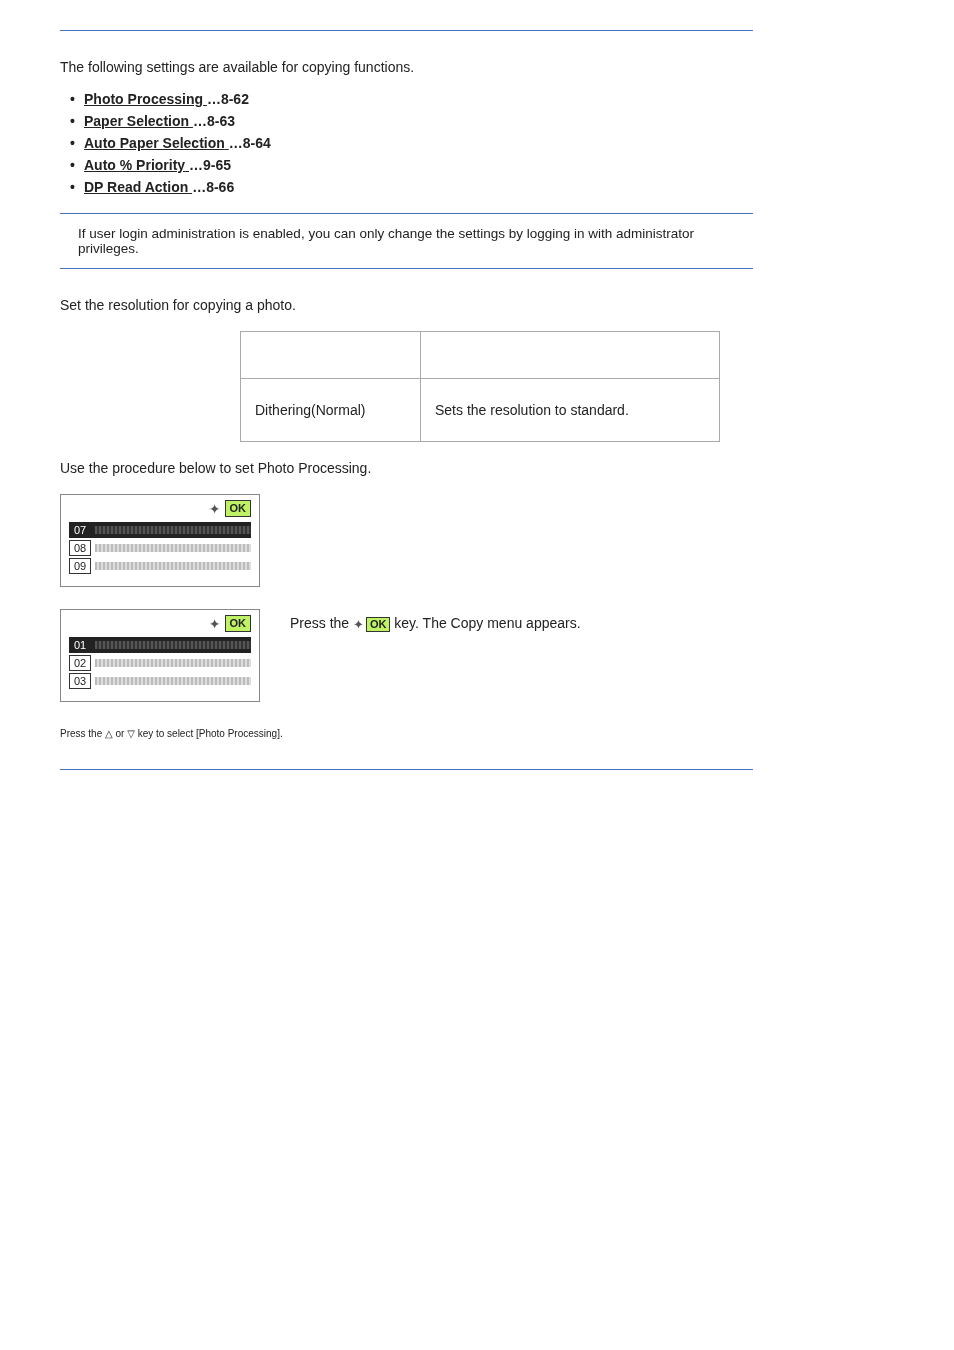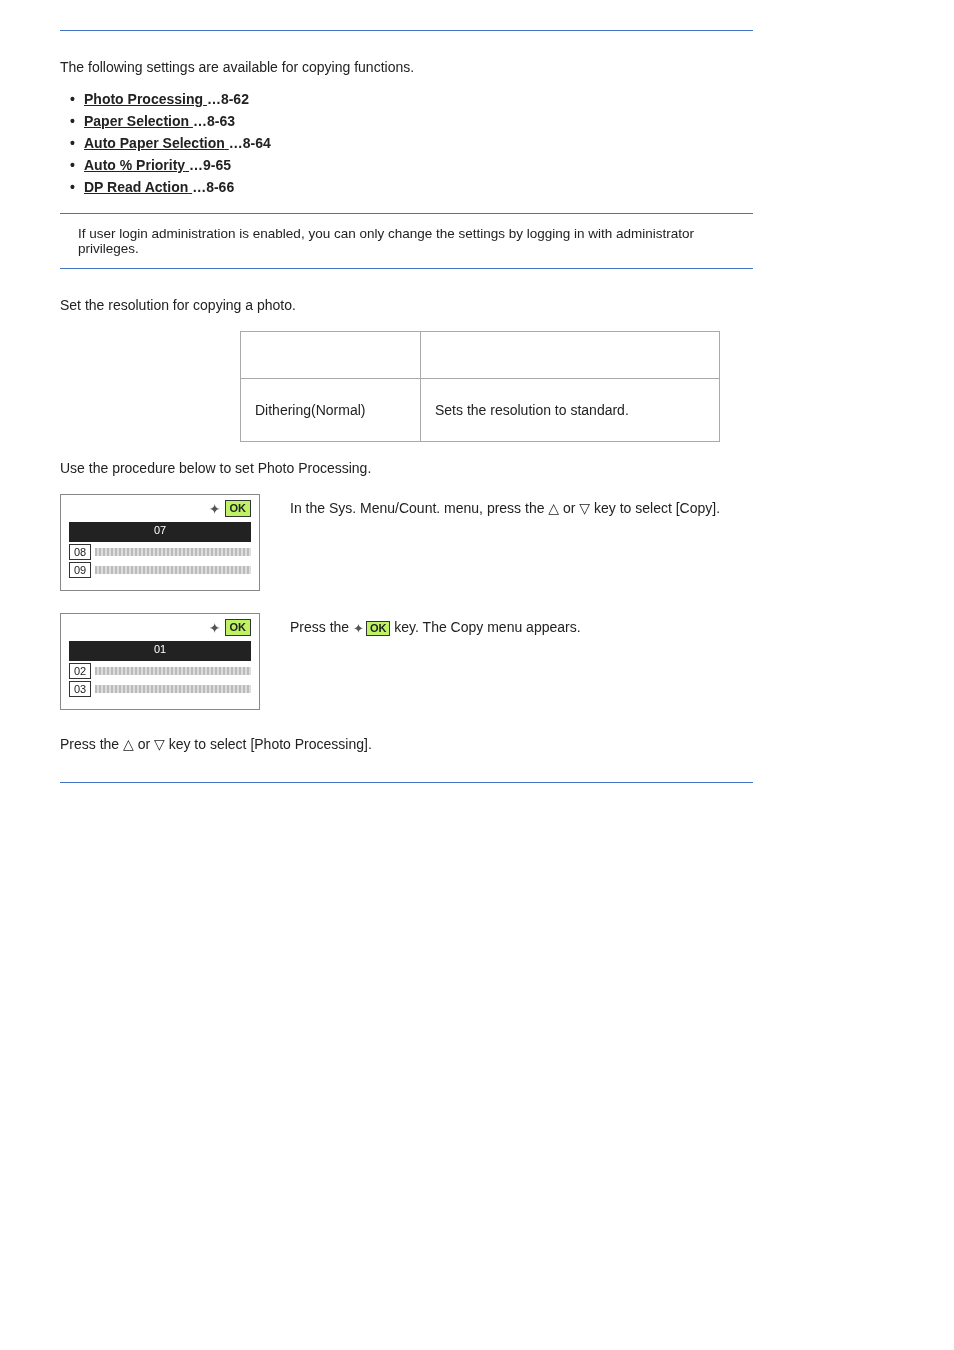--- a/index.html
+++ b/index.html
@@ -286,7 +286,6 @@
         <div class="menu-item-bar"></div>
       </div>
     </div>
-    <div class="panel-desc">In the Sys. Menu/Count. menu, press the △ or ▽ key to select [Copy].</div>
   </div>
 
   <div class="procedure-row">

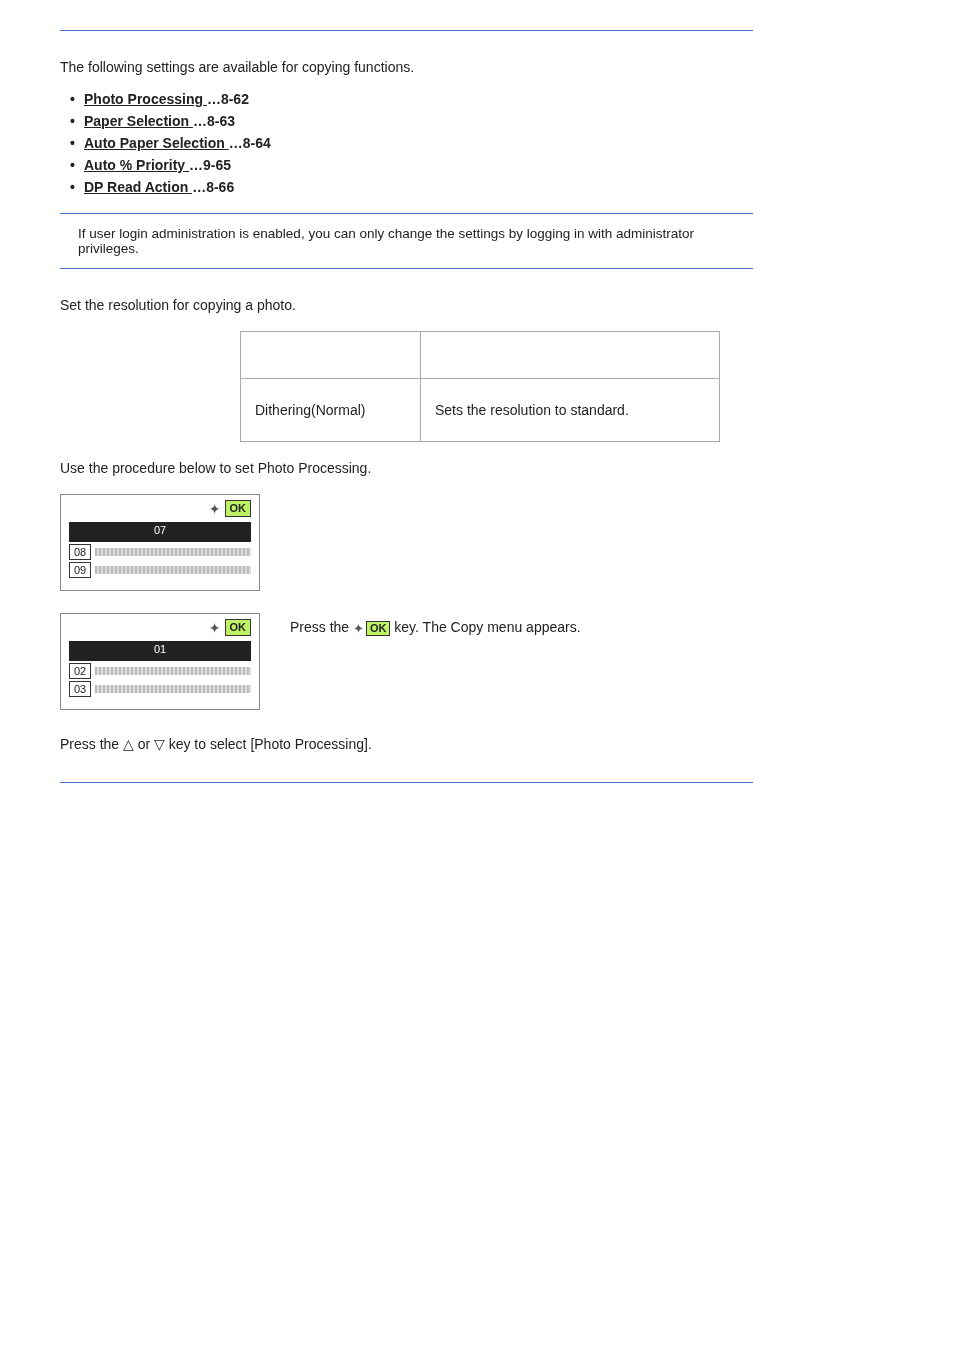--- a/index.html
+++ b/index.html
@@ -159,7 +159,6 @@
     }
     .highlighted-menu-item {
       background: #222;
-      flex-direction: column;
     }
     .highlighted-menu-item .menu-item-box {
       background: #222;

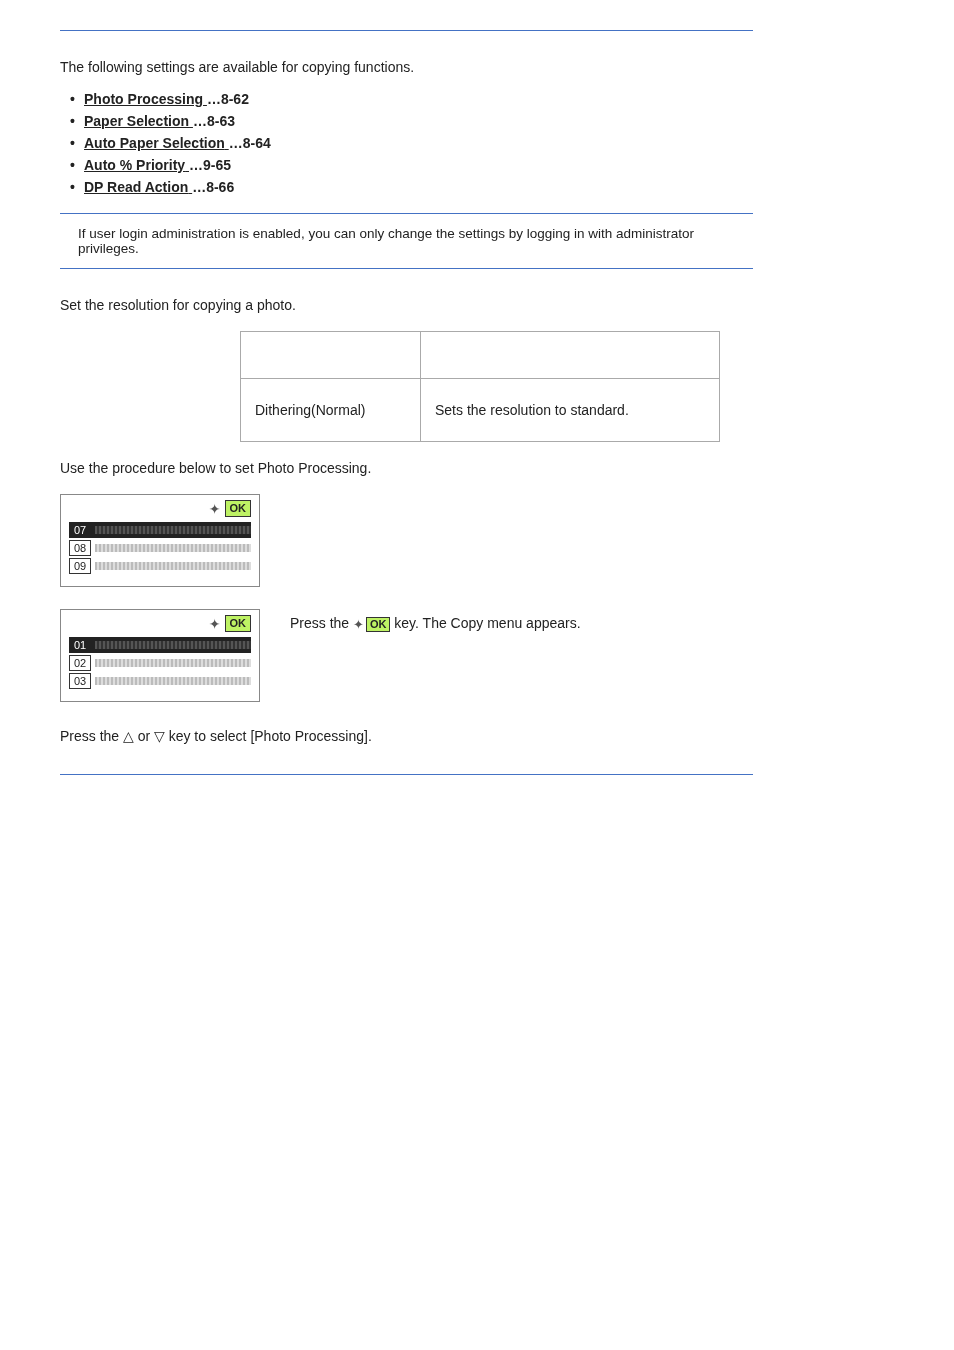--- a/index.html
+++ b/index.html
@@ -181,7 +181,7 @@
     }
     .final-note {
       margin-top: 26px;
-      font-size: 14px;
+      font-size: 10px;
       margin-left: 0;
     }
     .ok-key-inline {

